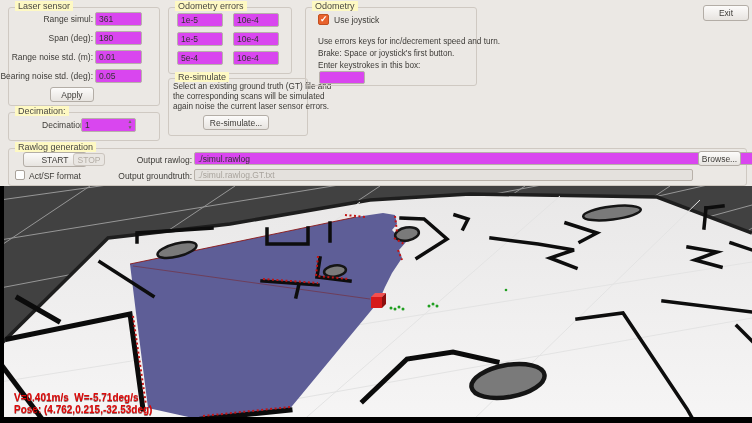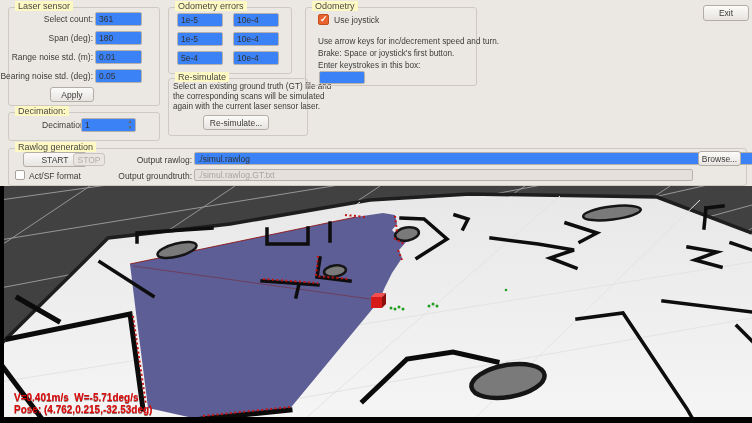--- a/index.html
+++ b/index.html
@@ -45,7 +45,7 @@
 
     <div class="grp" style="left:8px;top:7px;width:150px;height:97px;">
       <span class="grp-label">Laser sensor</span>
-      <span class="lbl" style="right:66px;top:6px;">Select count:</span>
+      <span class="lbl" style="right:66px;top:6px;">Range simul:</span>
       <input class="inp" style="left: 86px; top: 4px; width: 47px; height: 14px;" readonly="" value="361">
       <span class="lbl" style="right:66px;top:25px;padding-left:40px;">Span (deg):</span>
       <input class="inp" style="left: 86px; top: 23px; width: 47px; height: 14px;" readonly="" value="180">

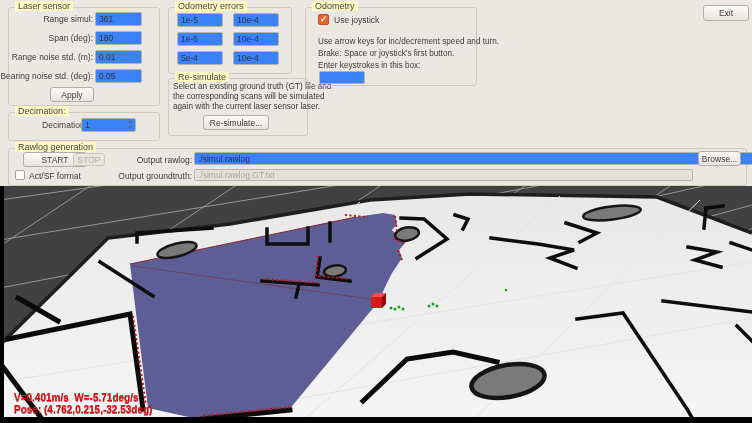--- a/index.html
+++ b/index.html
@@ -13,7 +13,7 @@
              font-size:9px;color:#4a4843;white-space:nowrap;}
   .lbl{position:absolute;white-space:nowrap;font-size:8.5px;color:#3d3b37;}
   .tiny{font-size:8.2px;}
-  .inp{position:absolute;background:#3b82f6;border:1px solid #b8b1a9;border-radius:2px;
+  .inp{position:absolute;background:#d946ef;border:1px solid #b8b1a9;border-radius:2px;
        font-family:"Liberation Sans",sans-serif;font-size:8.5px;color:#333;
        padding:0 3px;box-sizing:border-box;outline:none;}
   .inp:disabled{background:#e4e1dd;color:#a9a49d;}

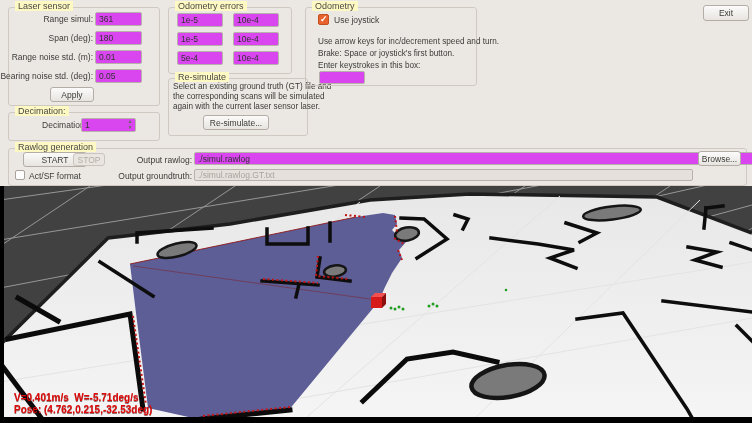--- a/index.html
+++ b/index.html
@@ -92,7 +92,7 @@
         <span class="mark">✓</span>
       </div>
       <span class="lbl" style="left:28px;top:7px;">Use joystick</span>
-      <span class="lbl tiny" style="left:12px;top:29px;">Use arrow keys for inc/decrement speed and turn.</span>
+      <span class="lbl tiny" style="left:12px;top:29px;">Use errors keys for inc/decrement speed and turn.</span>
       <span class="lbl tiny" style="left:12px;top:41px;">Brake: Space or joystick's first button.</span>
       <span class="lbl tiny" style="left:12px;top:53px;">Enter keystrokes in this box:</span>
       <input class="inp" style="left: 13px; top: 63px; width: 46px; height: 13px;" value="">

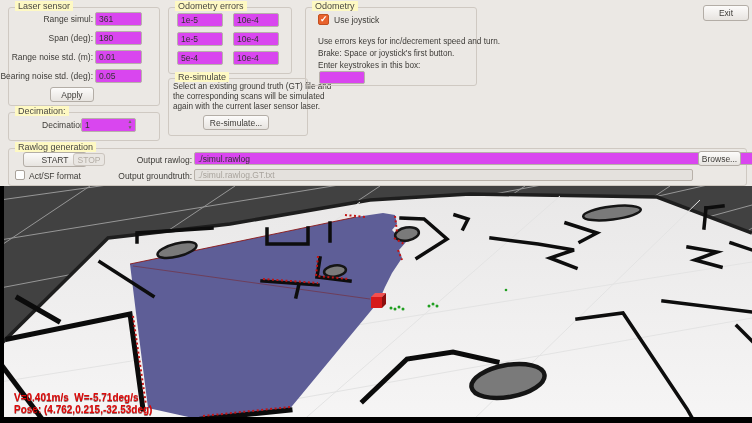--- a/index.html
+++ b/index.html
@@ -82,7 +82,7 @@
       <span class="grp-label">Re-simulate</span>
       <span class="lbl tiny" style="left:4px;top:3px;">Select an existing ground truth (GT) file and</span>
       <span class="lbl tiny" style="left:4px;top:13px;">the corresponding scans will be simulated</span>
-      <span class="lbl tiny" style="left:4px;top:23px;">again with the current laser sensor laser.</span>
+      <span class="lbl tiny" style="left:4px;top:23px;">again noise the current laser sensor errors.</span>
       <div class="btn" style="left:34px;top:36px;width:66px;height:15px;">Re-simulate...</div>
     </div>
 

